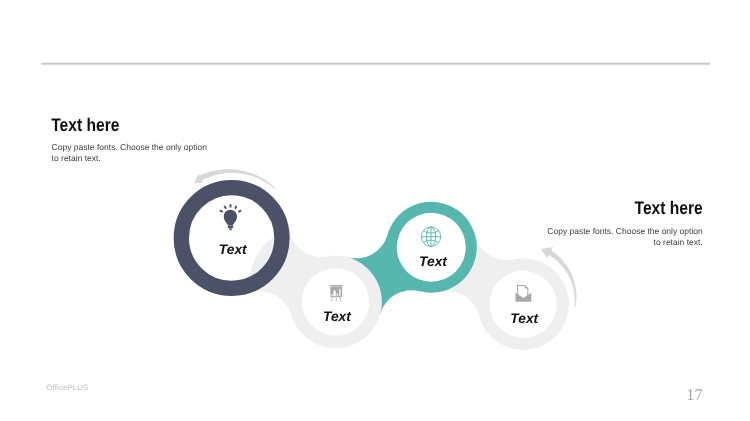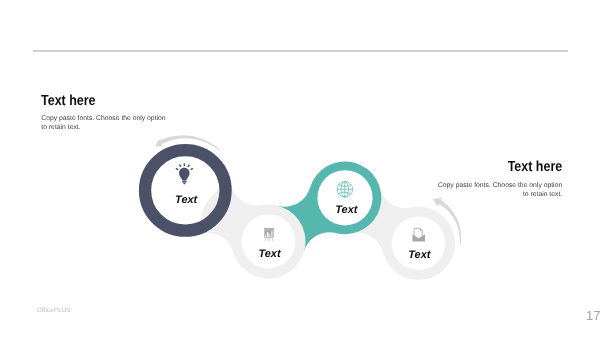--- a/index.html
+++ b/index.html
@@ -23,7 +23,7 @@
            font-family:"Liberation Sans",sans-serif;}
 
   .footer-left{position:absolute;left:37.1px;top:307.2px;font-size:6.25px;color:#bcbcbc;letter-spacing:.1px;}
-  .footer-right{position:absolute;left:586px;top:307.8px;font-size:13px;color:#a6a6a6;}
+  .footer-right{position:absolute;left:549px;top:307.8px;font-size:13px;color:#a6a6a6;font-family:Liberation Serif, serif;}
 </style>
 </head>
 <body>

